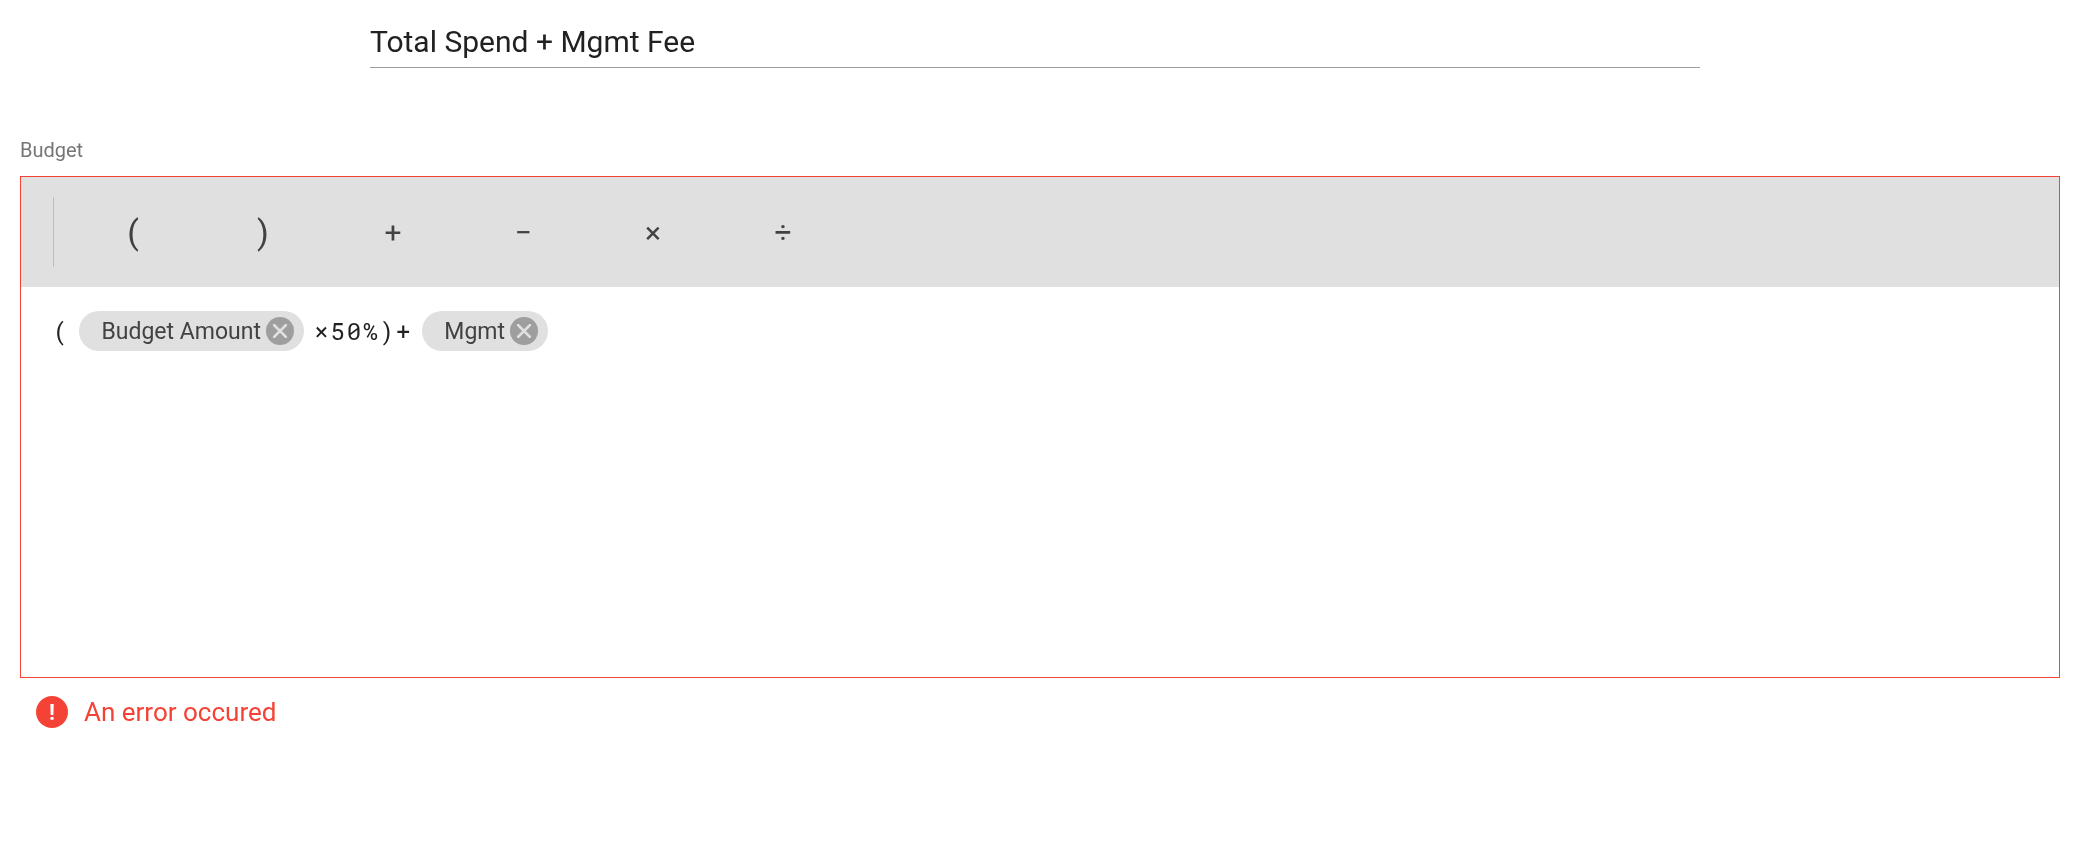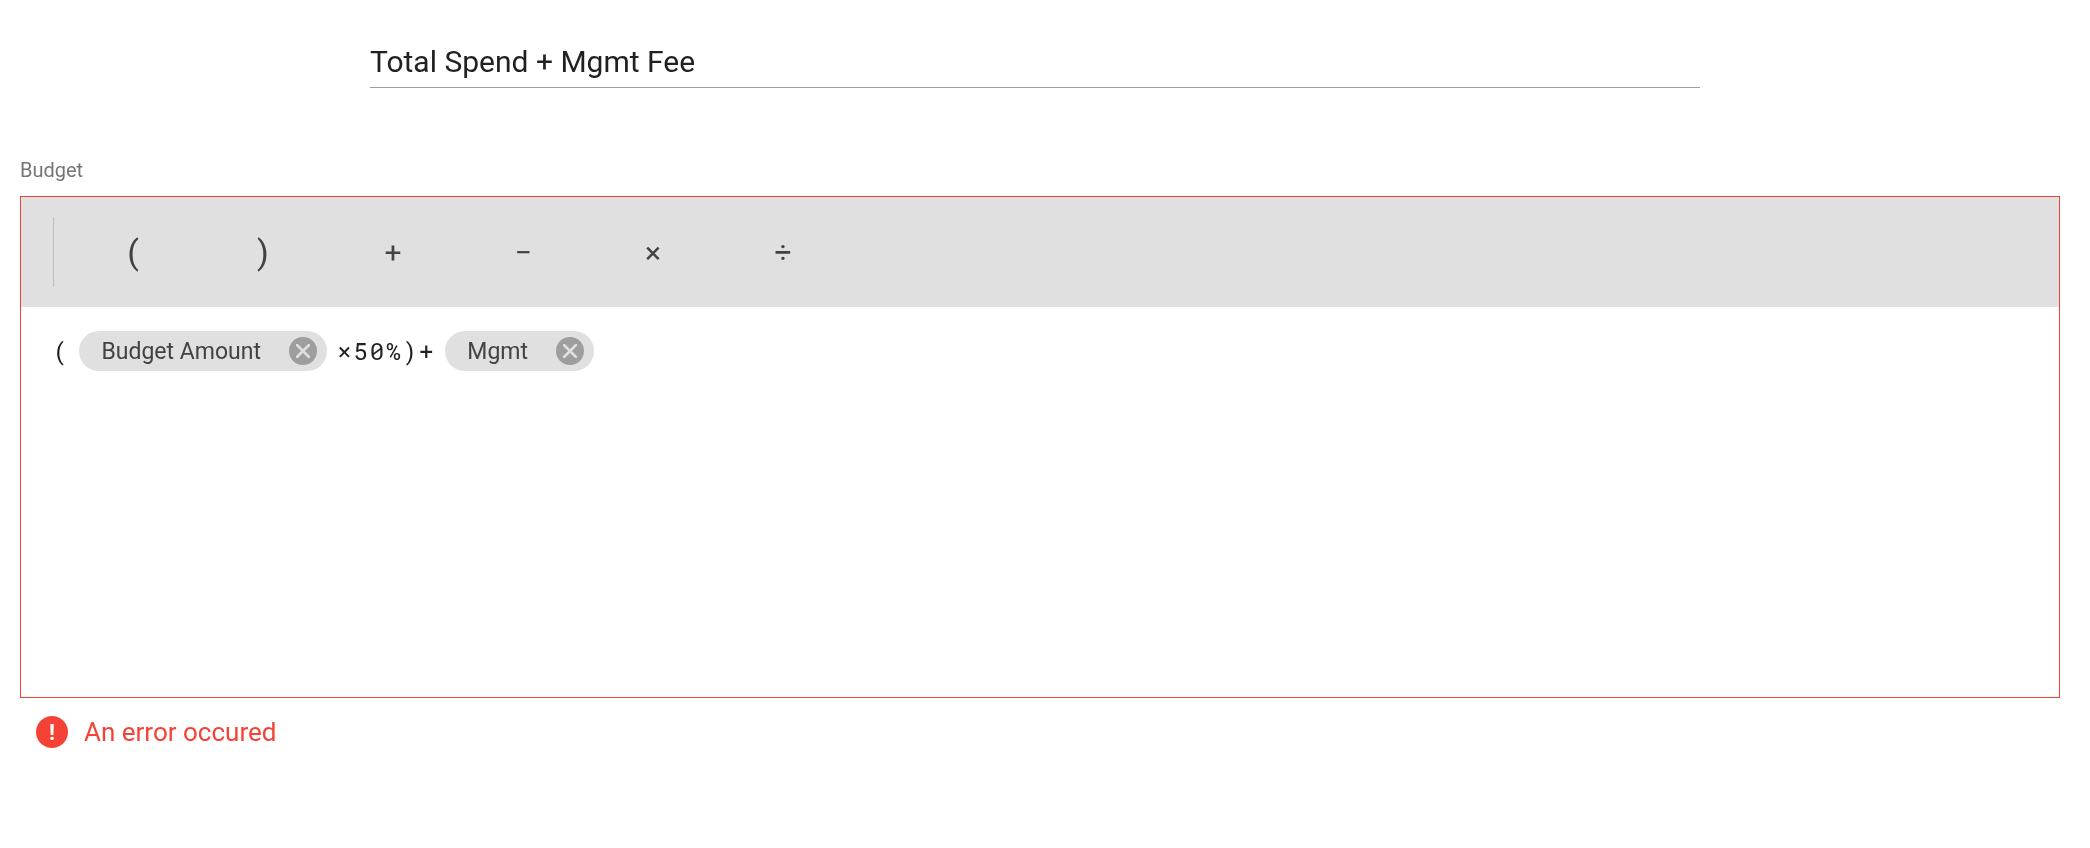--- a/index.html
+++ b/index.html
@@ -35,7 +35,6 @@
       outline: none;
       background: transparent;
       font-family: inherit;
-      margin-top: 20px;
     }
     .formula-label {
       font-size: 20px;

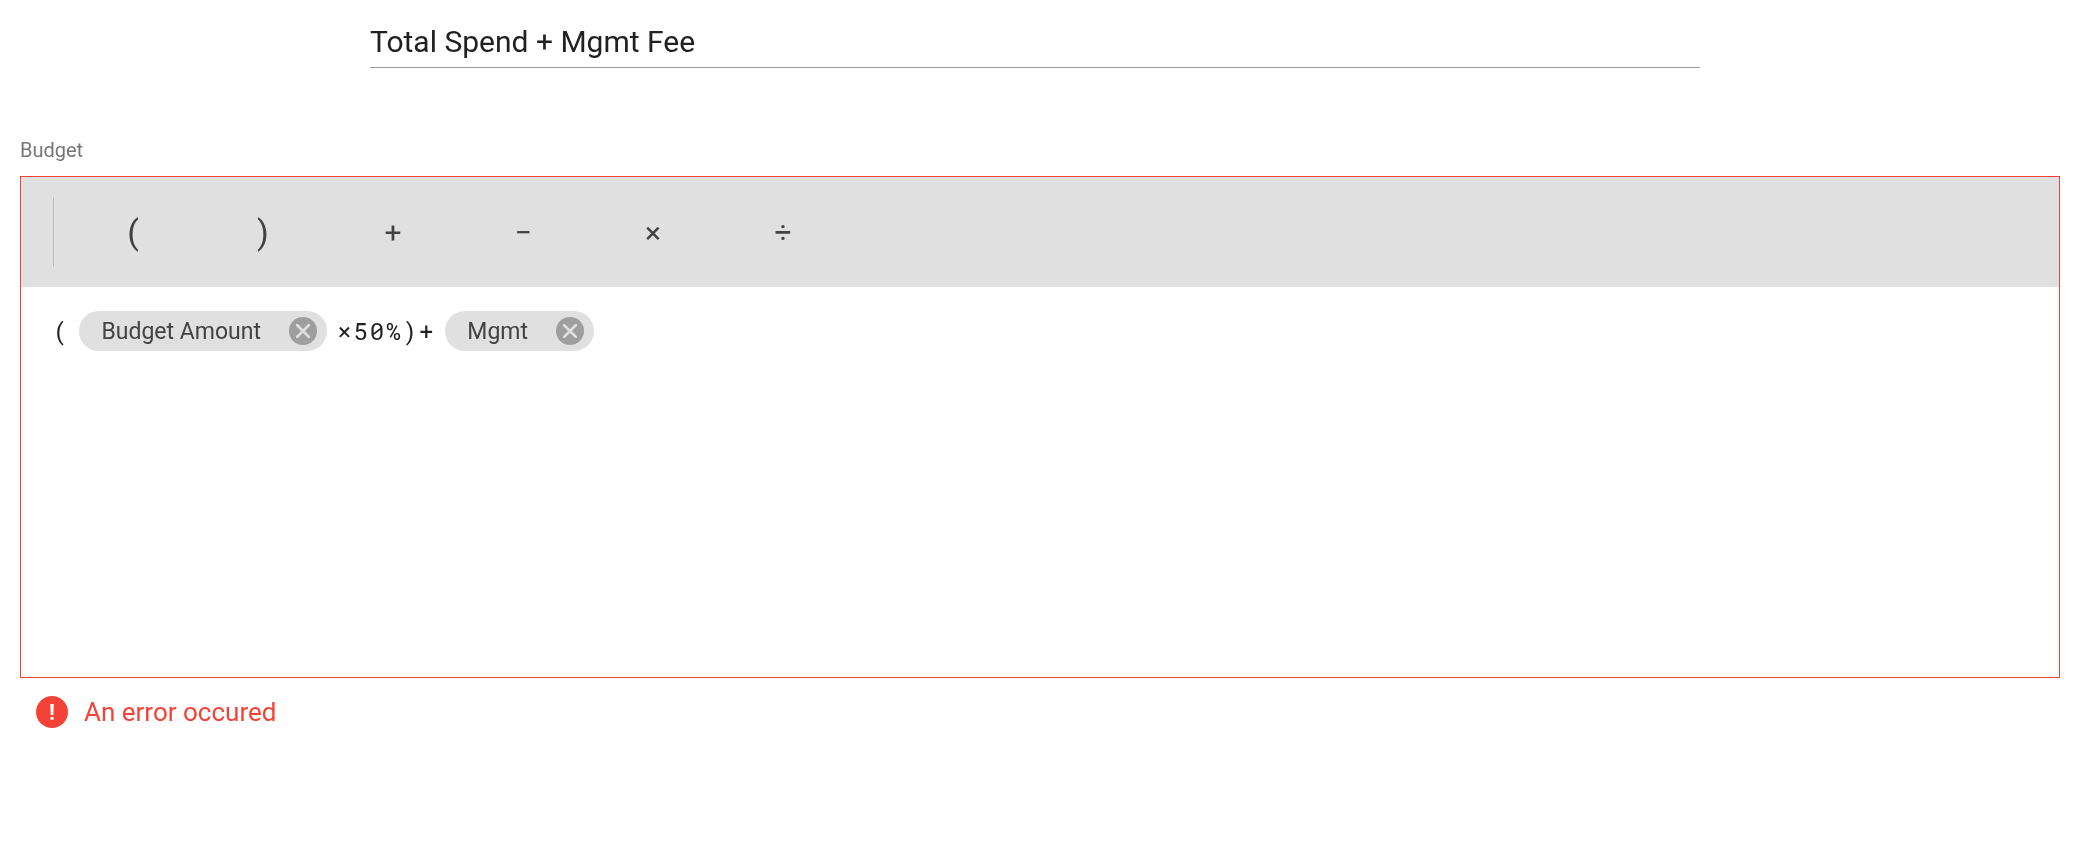--- a/index.html
+++ b/index.html
@@ -111,7 +111,7 @@
       padding: 6px 10px 6px 22px;
       font-size: 23px;
       color: #424242;
-      gap: 28px;
+      gap: 5px;
       margin: 0 4px;
     }
     .chip-remove {

